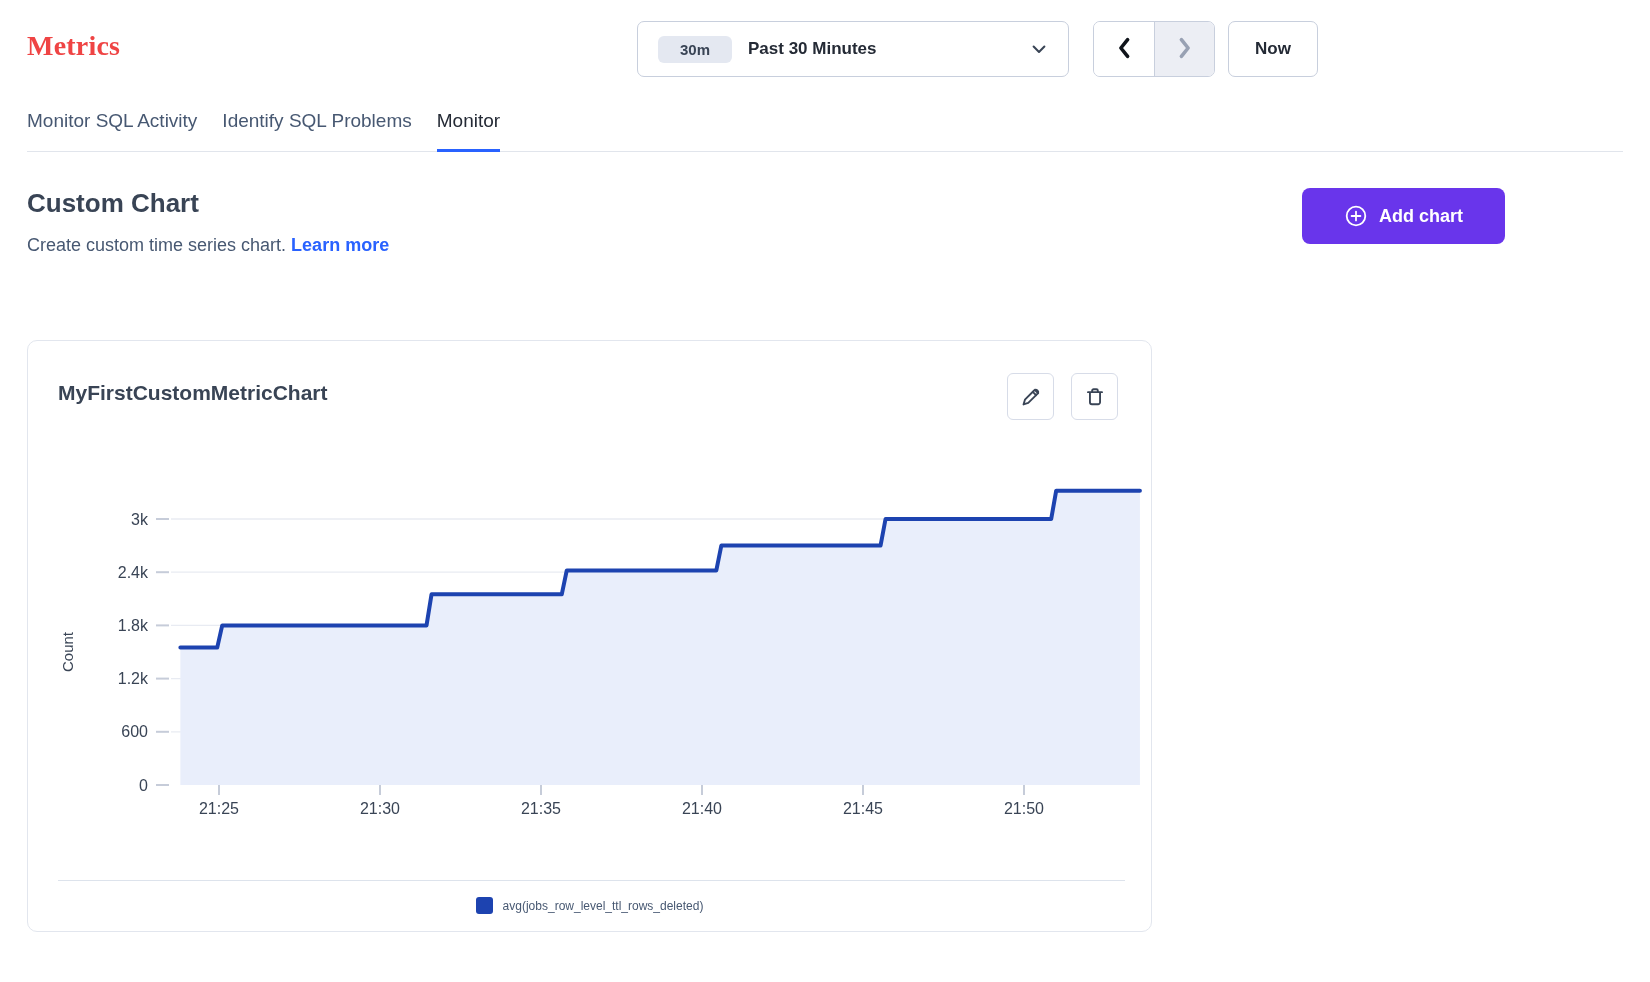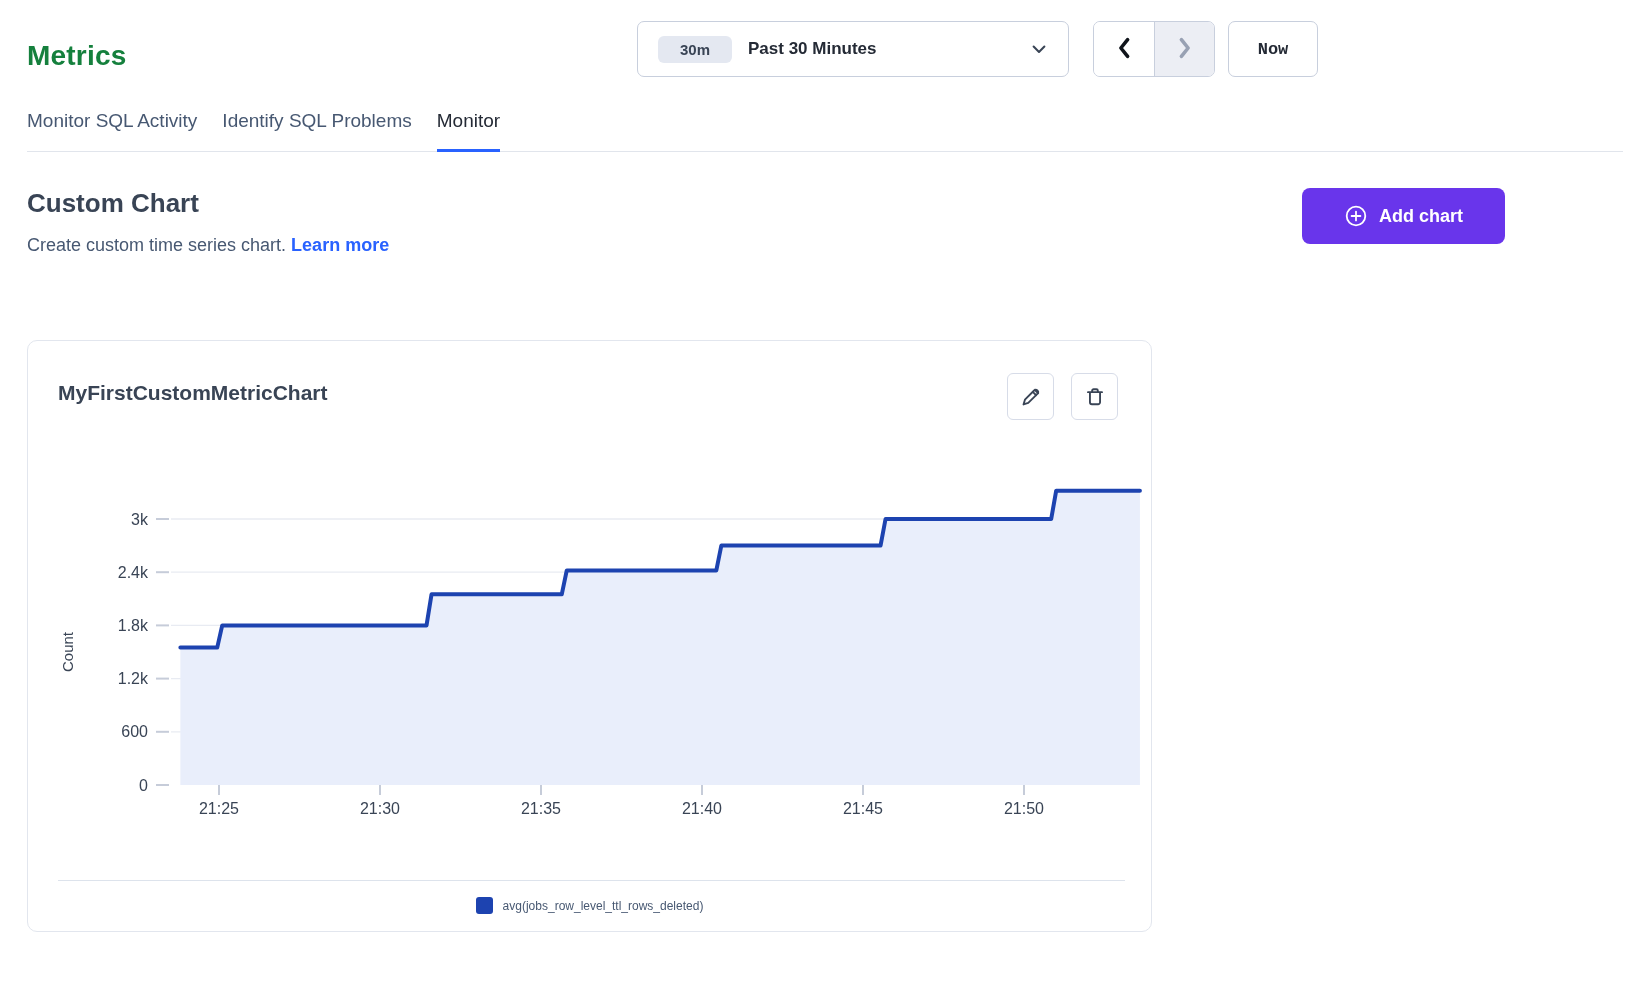--- a/index.html
+++ b/index.html
@@ -14,8 +14,8 @@
   
   .topbar { position:relative; height:90px; }
   .page-title {
-    position:absolute; left:27px; top:40px;
-    font-size:28px; font-weight:bold; color:#15803d; letter-spacing:.2px;
+    position:absolute; left:27px; top:30px;
+    font-size:28px; font-weight:bold; color:#ef4444; letter-spacing:.2px;font-family:Liberation Serif, serif;
   }
   .controls { position:absolute; left:637px; top:21px; display:flex; align-items:center; }
   .time-select {

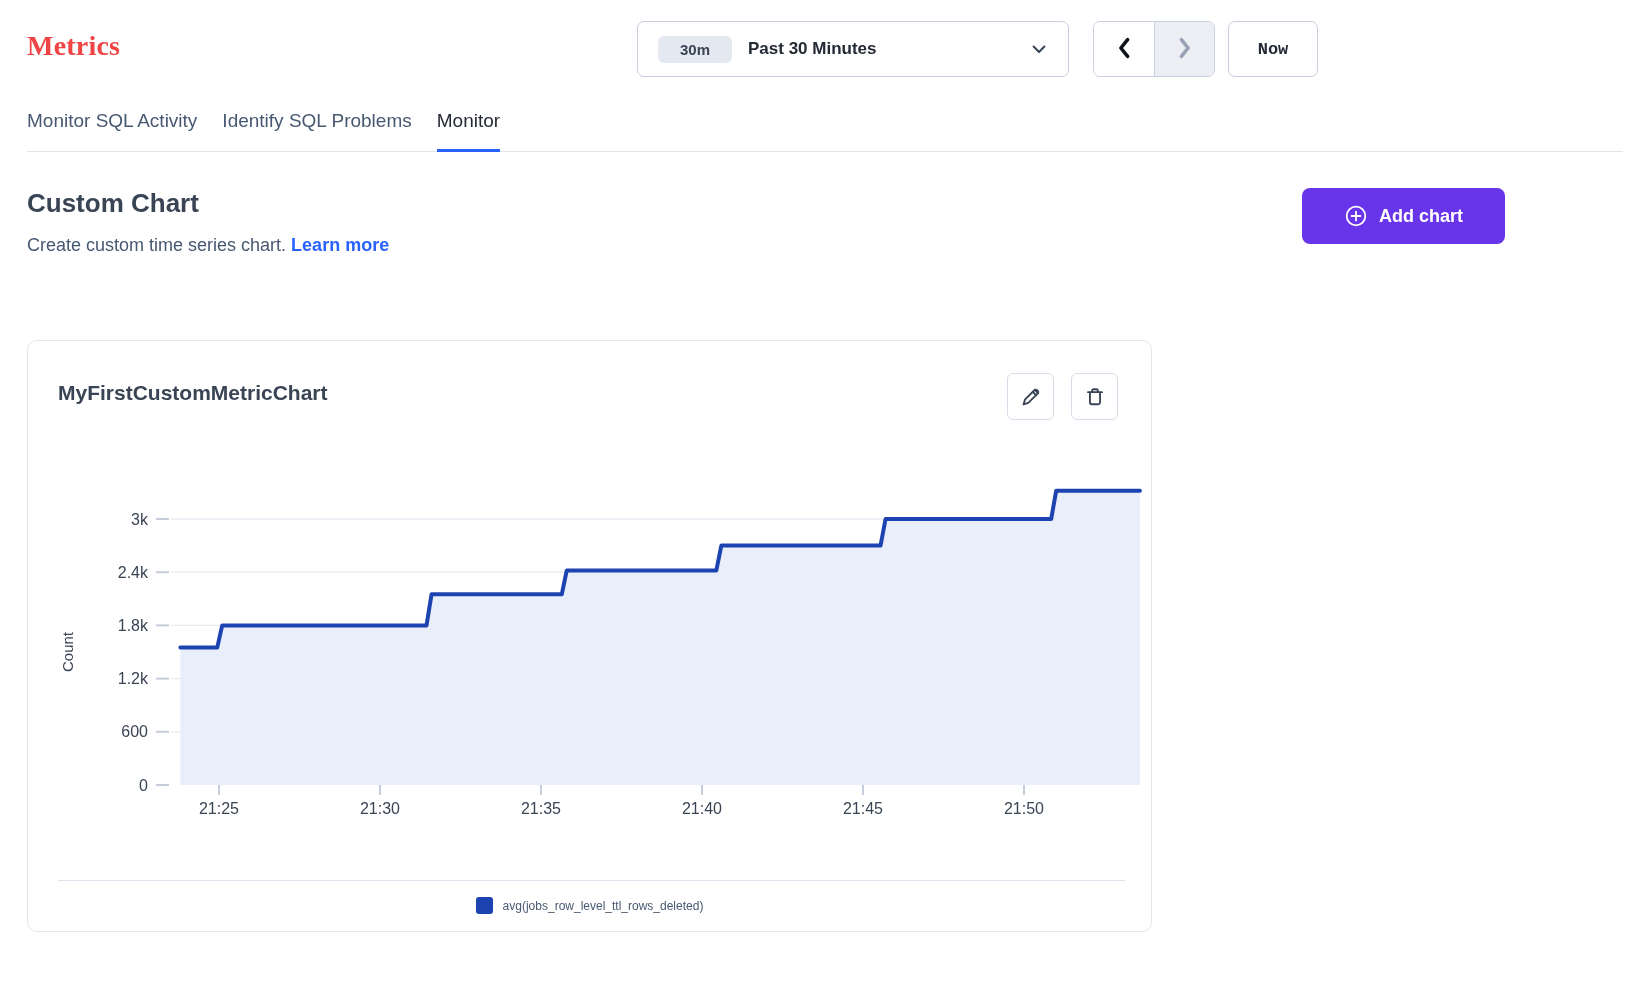--- a/index.html
+++ b/index.html
@@ -40,7 +40,7 @@
   .now-btn {
     margin-left:13px; width:90px; height:56px; background:#fff; border:1px solid #c8cfdd;
     border-radius:7px; font-size:17px; font-weight:600; color:#242a35; cursor:pointer;
-    font-family:Liberation Mono, monospace;
+    font-family:Liberation Sans, sans-serif;
   }
 
   

